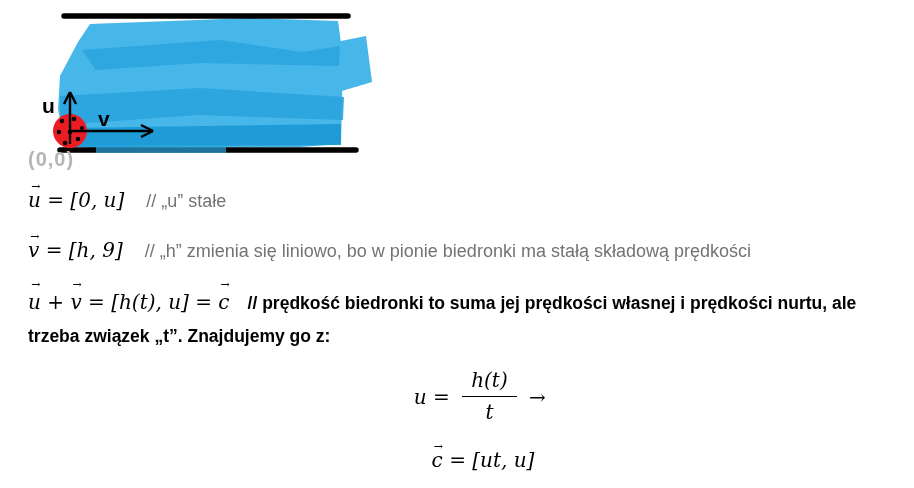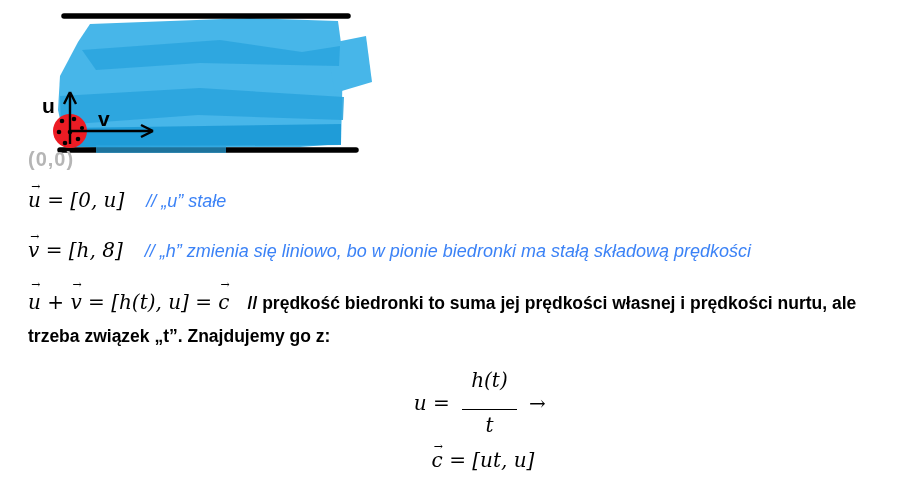--- a/index.html
+++ b/index.html
@@ -31,7 +31,7 @@
   }
   .comment{
     font-family:"Liberation Sans",sans-serif;
-    font-style:italic;font-size:18px;color:#3b82f6;
+    font-size:18px;color:#737373;
     margin-left:22px;
   }
   .comment-plain{

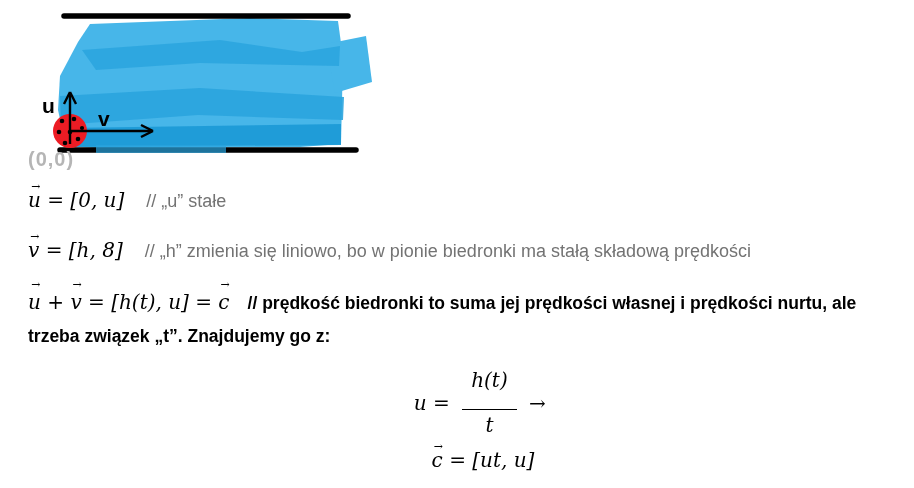--- a/index.html
+++ b/index.html
@@ -107,7 +107,7 @@
   </div>
 
   <div class="eq-line line2">
-    <span class="math"><span class="vec"><span class="vec-arr">→</span><span>v</span></span><span> = [h, 8]</span></span><span class="comment">// „h” zmienia się liniowo, bo w pionie biedronki ma stałą składową prędkości</span>
+    <span class="math"><span class="vec"><span class="vec-arr">→</span><span>v</span></span><span> = [h, 9]</span></span><span class="comment">// „h” zmienia się liniowo, bo w pionie biedronki ma stałą składową prędkości</span>
   </div>
 
   <div class="eq-line line3">

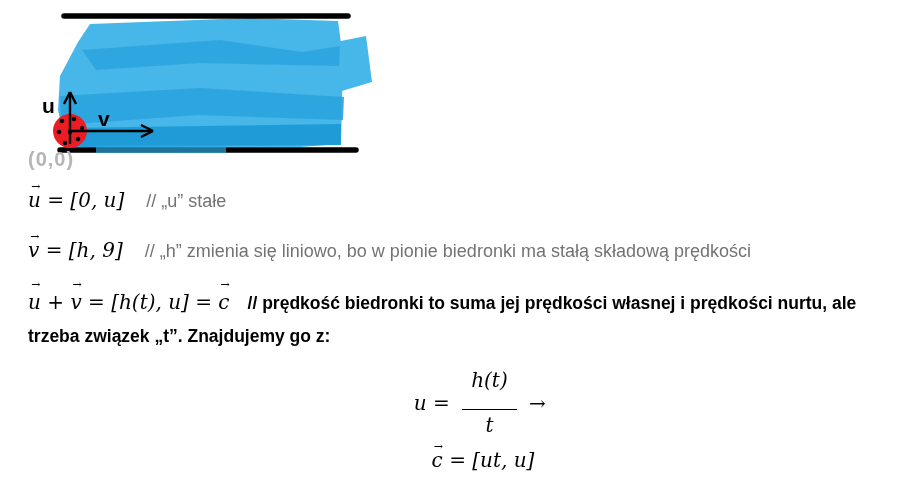--- a/index.html
+++ b/index.html
@@ -54,7 +54,7 @@
     display:inline-flex;flex-direction:column;align-items:center;
     vertical-align:middle;margin:0 6px;line-height:1.25;
   }
-  .frac-num{display:block;border-bottom:1.6px solid #000;padding:0 9px 16px;}
+  .frac-num{display:block;border-bottom:1.6px solid #000;padding:0 9px 3px;}
   .frac-den{display:block;padding-top:3px;}
 </style>
 </head>

